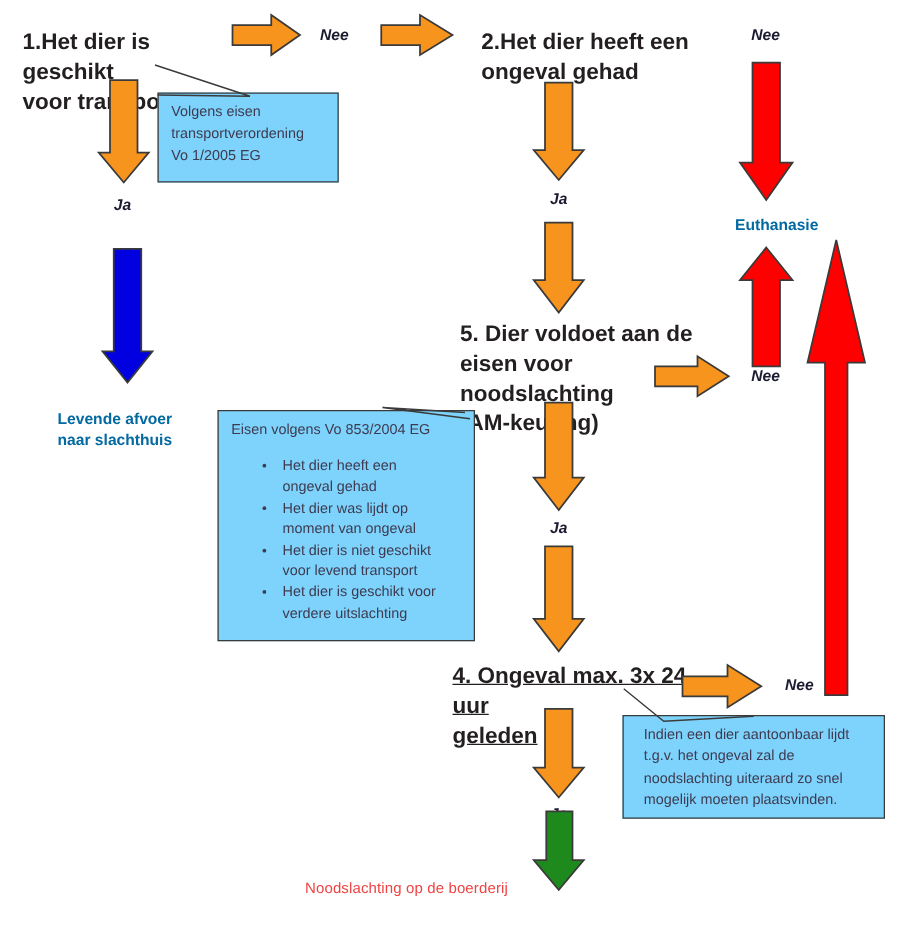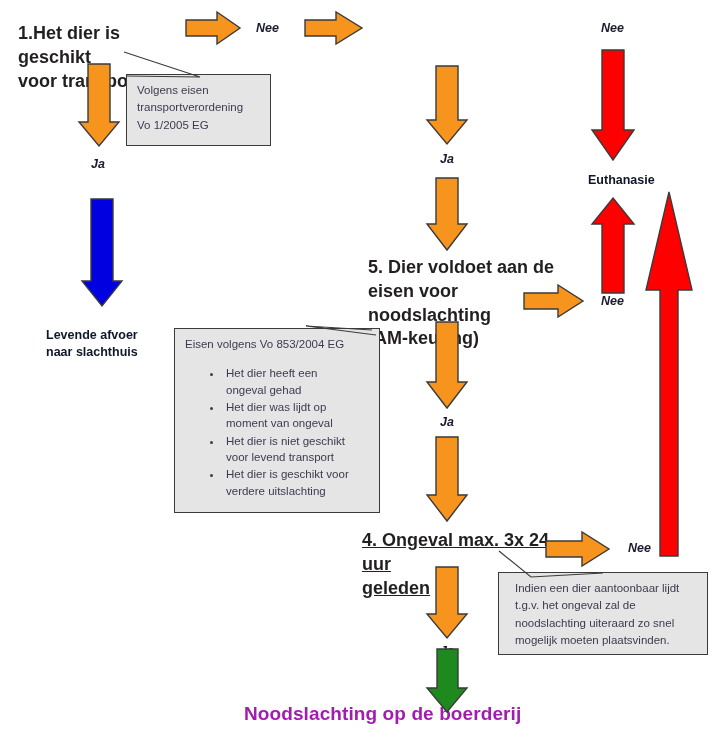--- a/index.html
+++ b/index.html
@@ -163,6 +163,8 @@
   <div class="node-label" style="left:18px; top:22px; width:170px;">1.Het dier is geschikt
     voor transport</div>
 
+  <div class="node-label" style="left:385px; top:22px; width:175px; text-align:left;">2.Het dier heeft een
+   ongeval gehad</div>
 
   <div class="node-label" style="left:368px; top:256px; width:190px;">5. Dier voldoet aan de
    eisen voor noodslachting

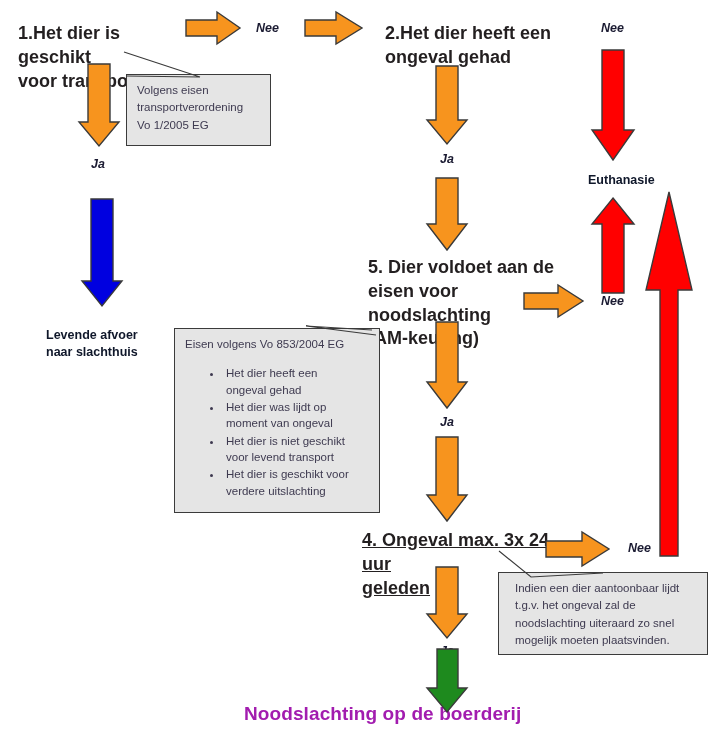--- a/index.html
+++ b/index.html
@@ -50,7 +50,7 @@
   .callout {
     position: absolute;
     border: 1px solid #3b3b3b;
-    background: #e5e5e5;
+    background: #7dd3fc;
     box-sizing: border-box;
     font-size: 11.5px;
     color: #3e3a50;

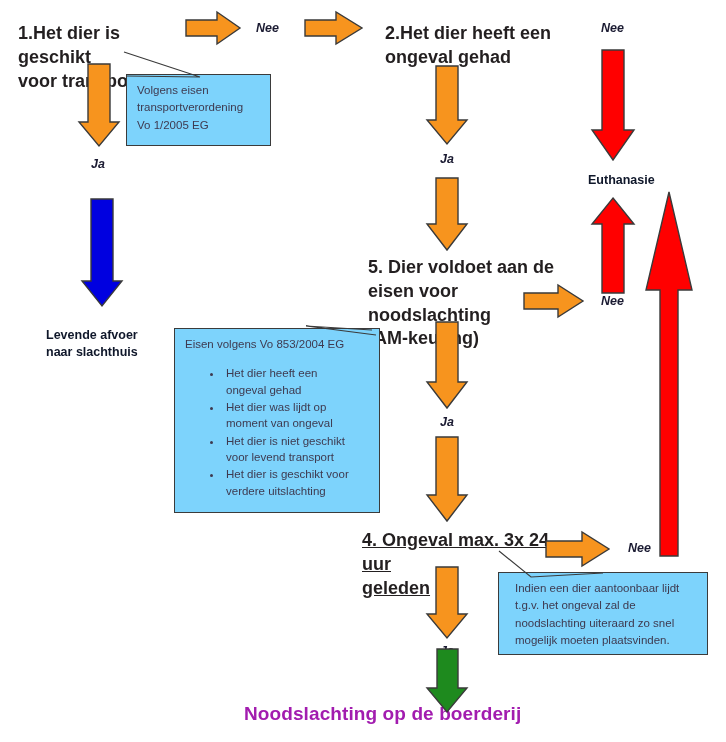--- a/index.html
+++ b/index.html
@@ -35,7 +35,7 @@
     position: absolute;
     font-weight: bold;
     font-size: 12.5px;
-    color: #0f172a;
+    color: #0369a1;
     line-height: 1.34;
     white-space: pre-line;
   }

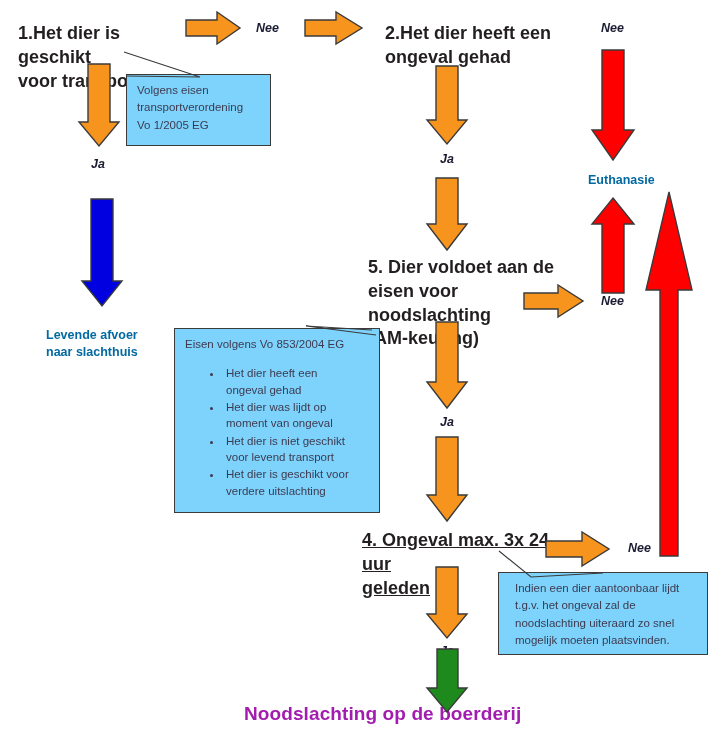--- a/index.html
+++ b/index.html
@@ -41,9 +41,9 @@
   }
   .final-label {
     position: absolute;
-    font-weight: bold;
-    font-size: 19px;
-    color: #a21caf;
+    font-weight: normal;
+    font-size: 12px;
+    color: #ef4444;
     white-space: nowrap;
     letter-spacing: 0.1px;
   }

